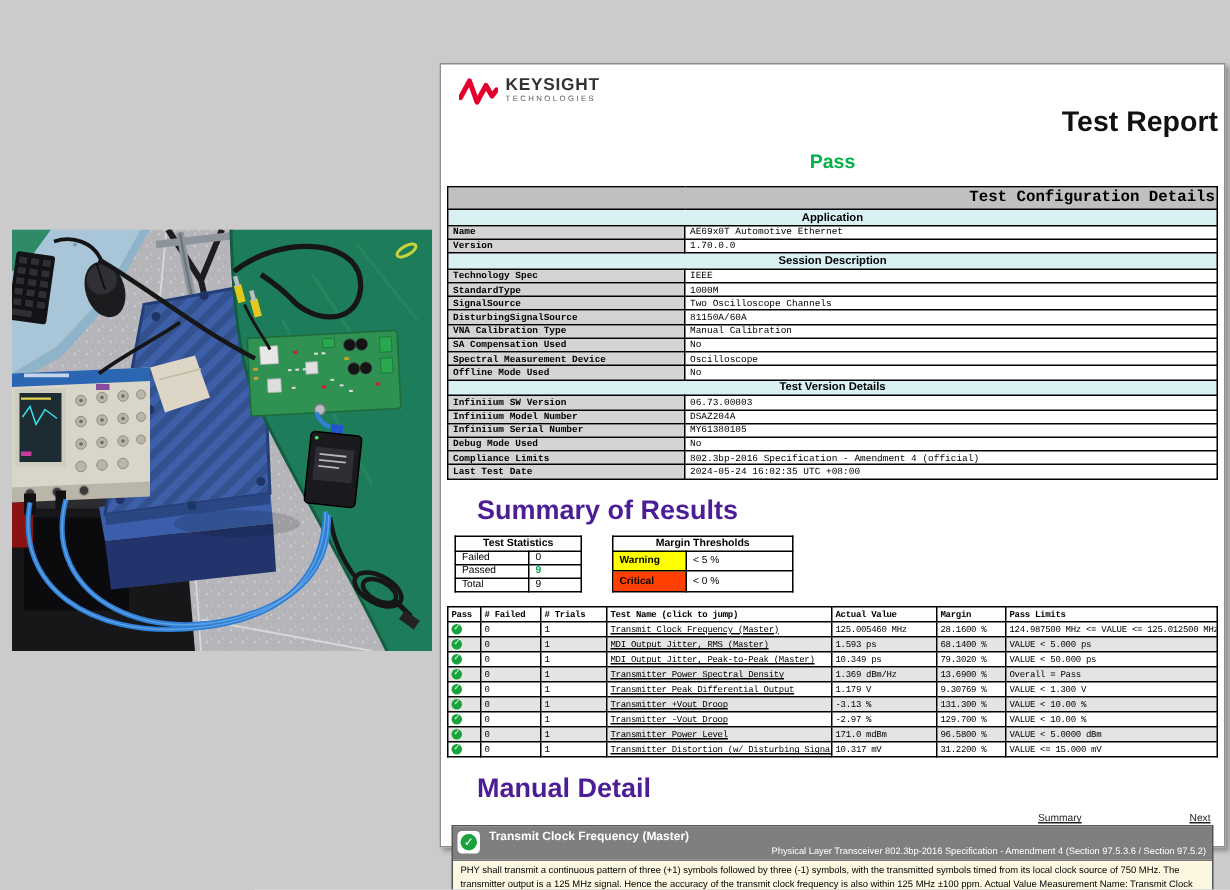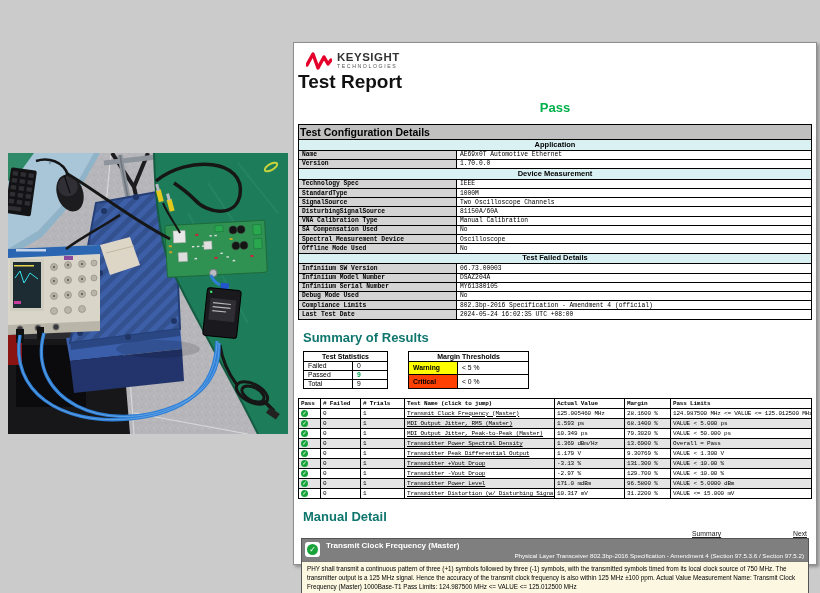--- a/index.html
+++ b/index.html
@@ -14,7 +14,7 @@
   .logo{display:flex;align-items:center;gap:5px;margin:3px 0 0 8px;}
   .logo-txt .k1{font-weight:bold;font-size:11.5px;letter-spacing:.5px;color:#333;line-height:1;}
   .logo-txt .k2{font-size:5.2px;letter-spacing:1.6px;color:#555;line-height:1.3;}
-  h1.rtitle{text-align:left;font-size:19px;font-weight:bold;margin:0 0 7px 0;color:#111;}
+  h1.rtitle{text-align:right;font-size:19px;font-weight:bold;margin:0 0 7px 0;color:#111;}
   .pstatus{text-align:center;font-size:13px;font-weight:bold;color:#00b14a;margin-bottom:9px;}
   
   table.cfg{width:100%;border-collapse:collapse;table-layout:fixed;}

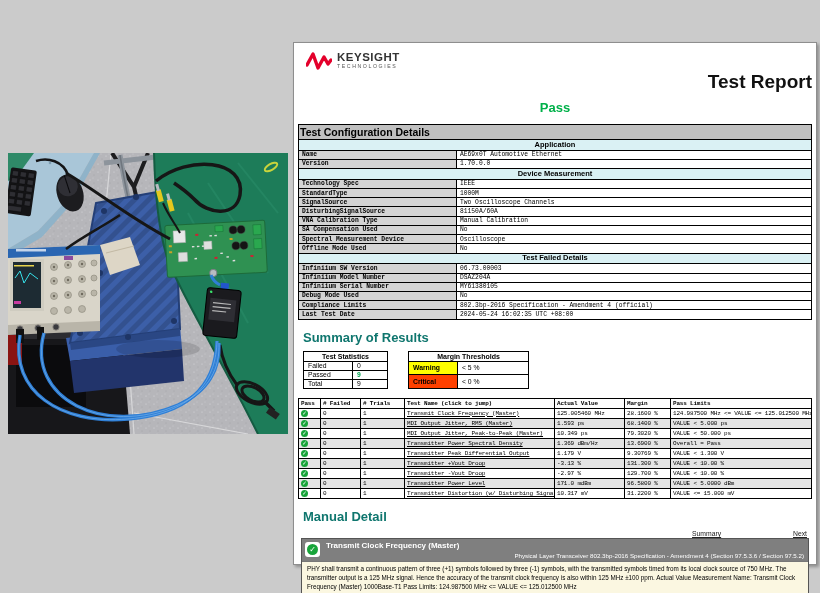--- a/index.html
+++ b/index.html
@@ -21,8 +21,8 @@
   .cfg td{border:1px solid #000;font-family:"Liberation Mono",monospace;font-size:6.3px;
           padding:0.5px 3px;line-height:1.15;overflow:hidden;white-space:nowrap;}
   .cfg td.lbl{background:#d4d4d4;font-weight:bold;}
-  .cfg tr.titlebar td{background:#c0c0c0;font-family:Liberation Sans, sans-serif;
-          font-size:10.5px;font-weight:bold;text-align:left;padding:1px;}
+  .cfg tr.titlebar td{background:#c0c0c0;font-family:Liberation Mono, monospace;
+          font-size:10.5px;font-weight:bold;text-align:right;padding:1px;}
   .cfg tr.subhead td{background:#daf1f4;font-family:Liberation Sans, sans-serif;
           font-size:7.5px;font-weight:bold;text-align:center;padding:0.5px;}
   

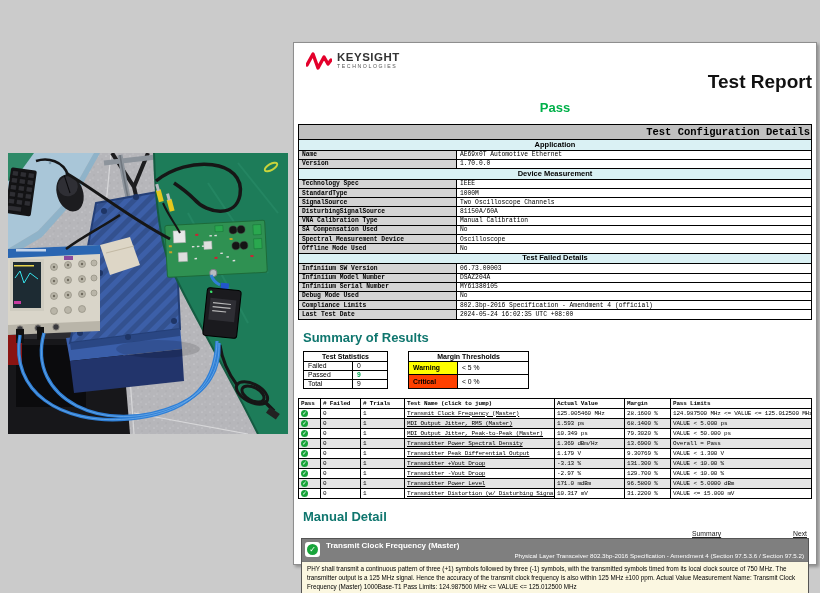--- a/index.html
+++ b/index.html
@@ -342,7 +342,7 @@
         </tbody>
       <tbody>
           <tr class="subhead">
-            <td colspan="2">Device Measurement</td>
+            <td colspan="2">Session Description</td>
           </tr>
         </tbody>
       <tbody>

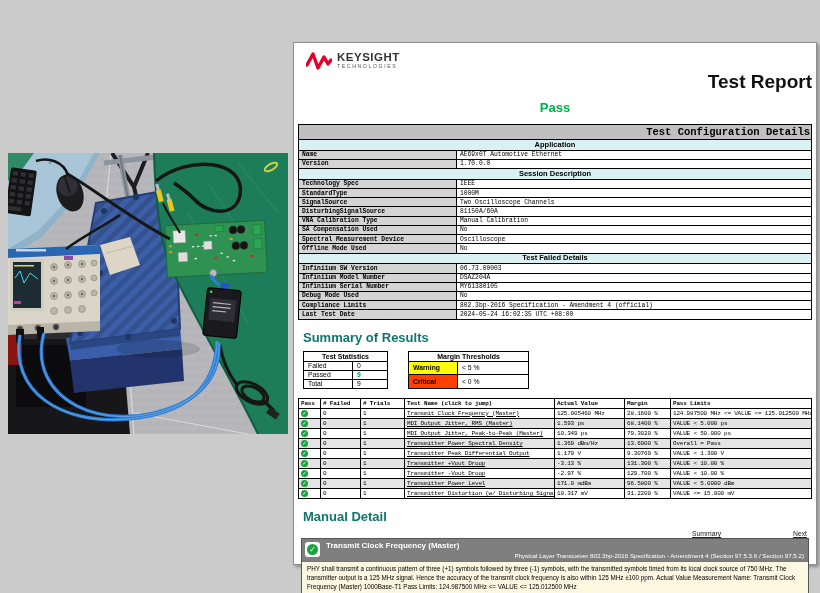--- a/index.html
+++ b/index.html
@@ -382,7 +382,7 @@
         </tbody>
       <tbody>
           <tr class="subhead">
-            <td colspan="2">Test Failed Details</td>
+            <td colspan="2">Test Version Details</td>
           </tr>
         </tbody>
       <tbody>

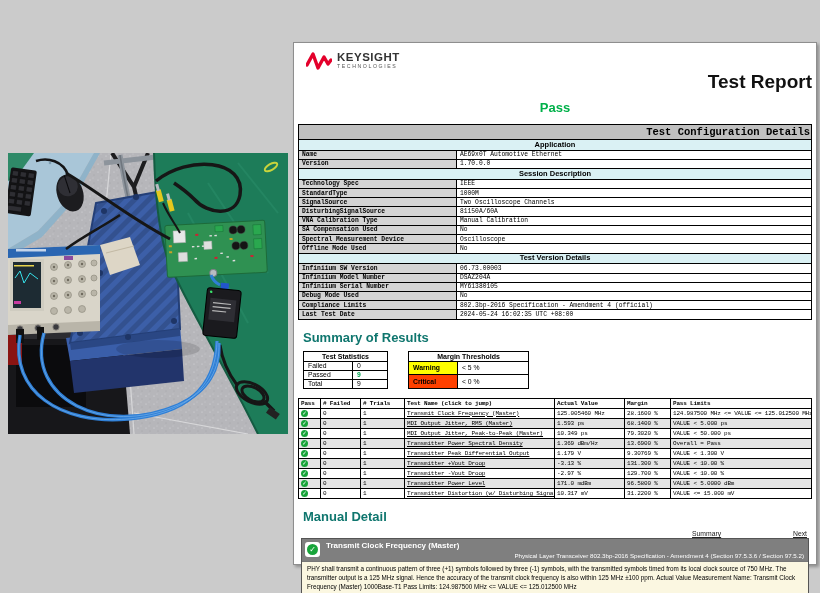--- a/index.html
+++ b/index.html
@@ -26,7 +26,7 @@
   .cfg tr.subhead td{background:#daf1f4;font-family:Liberation Sans, sans-serif;
           font-size:7.5px;font-weight:bold;text-align:center;padding:0.5px;}
   
-  h2.sec{font-size:13px;font-weight:bold;margin:10px 0 6px 5px;color:#0f766e;}
+  h2.sec{font-size:18px;font-weight:bold;margin:10px 0 6px 20px;color:#4c1d95;}
   .mini-wrap{display:flex;gap:20px;margin-left:5px;}
   table.mini{border-collapse:collapse;}
   .mini th{border:1px solid #000;font-size:7px;font-weight:bold;padding:1px 5px;background:#fdfdfd;}

